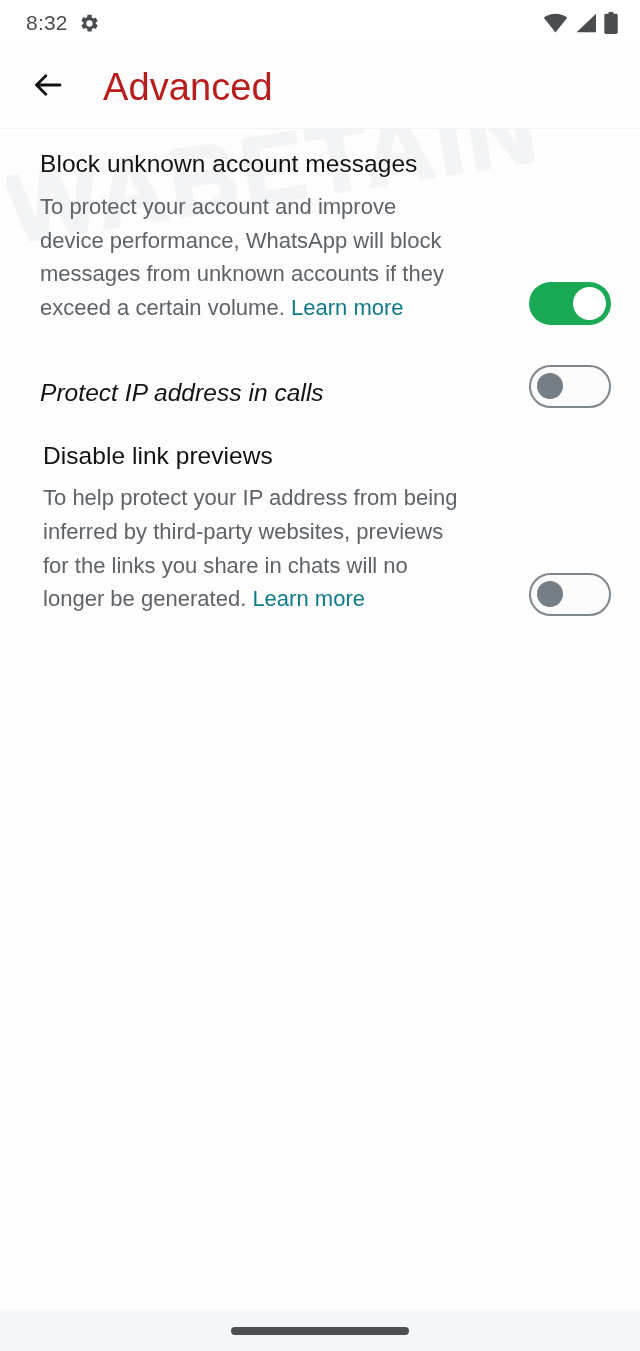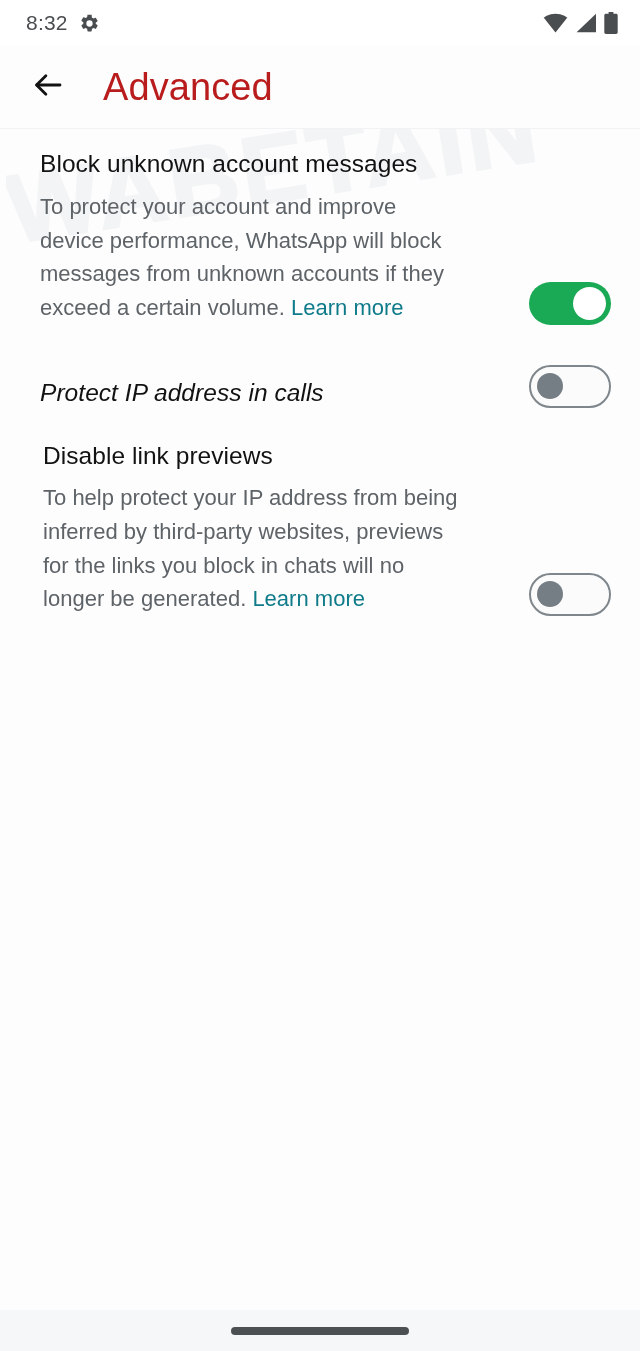--- a/index.html
+++ b/index.html
@@ -289,7 +289,7 @@
     <div class="setting-row" style="padding-top:34px;padding-left:43px;">
       <div class="setting-text">
         <div class="setting-title">Disable link previews</div>
-        <div class="setting-desc desc-w3"><span>To help protect your IP address from being inferred by third-party websites, previews for the links you block in chats will no longer be generated. </span><span class="learn-more">Learn more</span></div>
+        <div class="setting-desc desc-w3"><span>To help protect your IP address from being inferred by third-party websites, previews for the links you share in chats will no longer be generated. </span><span class="learn-more">Learn more</span></div>
       </div>
       <div class="toggle-wrap">
         <div class="toggle off">

